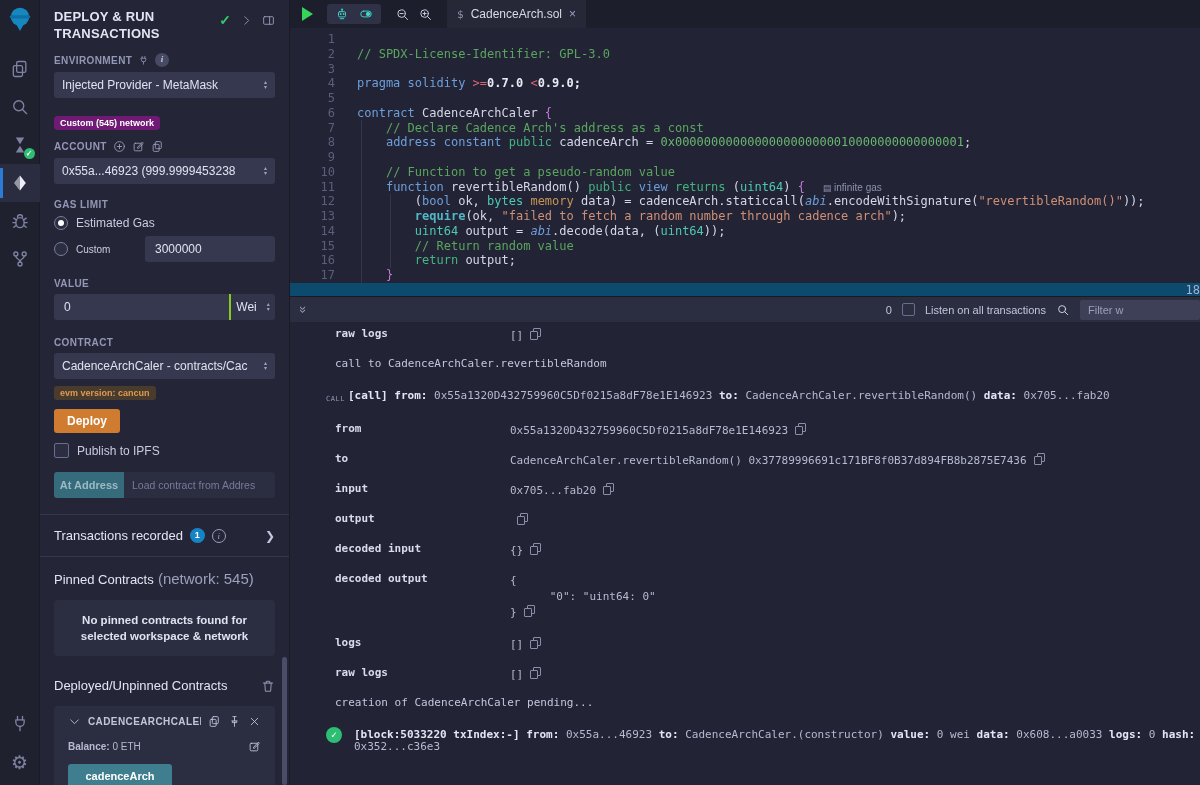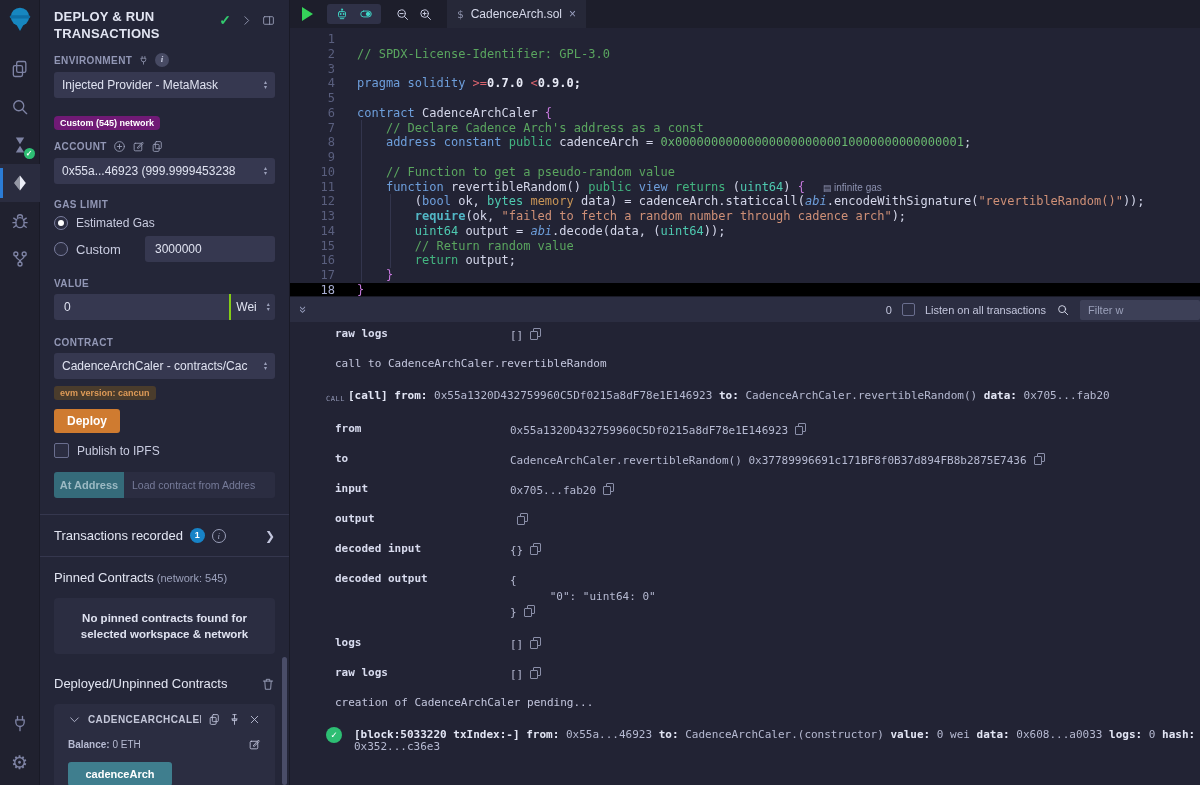--- a/index.html
+++ b/index.html
@@ -34,7 +34,7 @@
   .radio { width:14px; height:14px; border-radius:50%; border:1px solid #7a7e9e; background:#2b2d41; position:relative; flex:0 0 14px; cursor:pointer; }
   .radio.sel::after { content:""; position:absolute; left:3px; top:3px; width:6px; height:6px; border-radius:50%; background:#fff; }
   .custom-row { display:flex; align-items:center; gap:8px; margin-top:6px; }
-  .custom-row .lbl { font-size:13px; color:#c9cce0; flex:1; }
+  .custom-row .lbl { font-size:10px; color:#c9cce0; flex:1; }
   .textinput { background:#363850; border:none; outline:none; border-radius:3px; height:26px; color:#dfe2f0; font-size:12px; padding:0 10px; font-family:"Liberation Sans",sans-serif; }
   .gas-input { width:130px; }
   .value-row { display:flex; margin-top:5px; height:26px; }

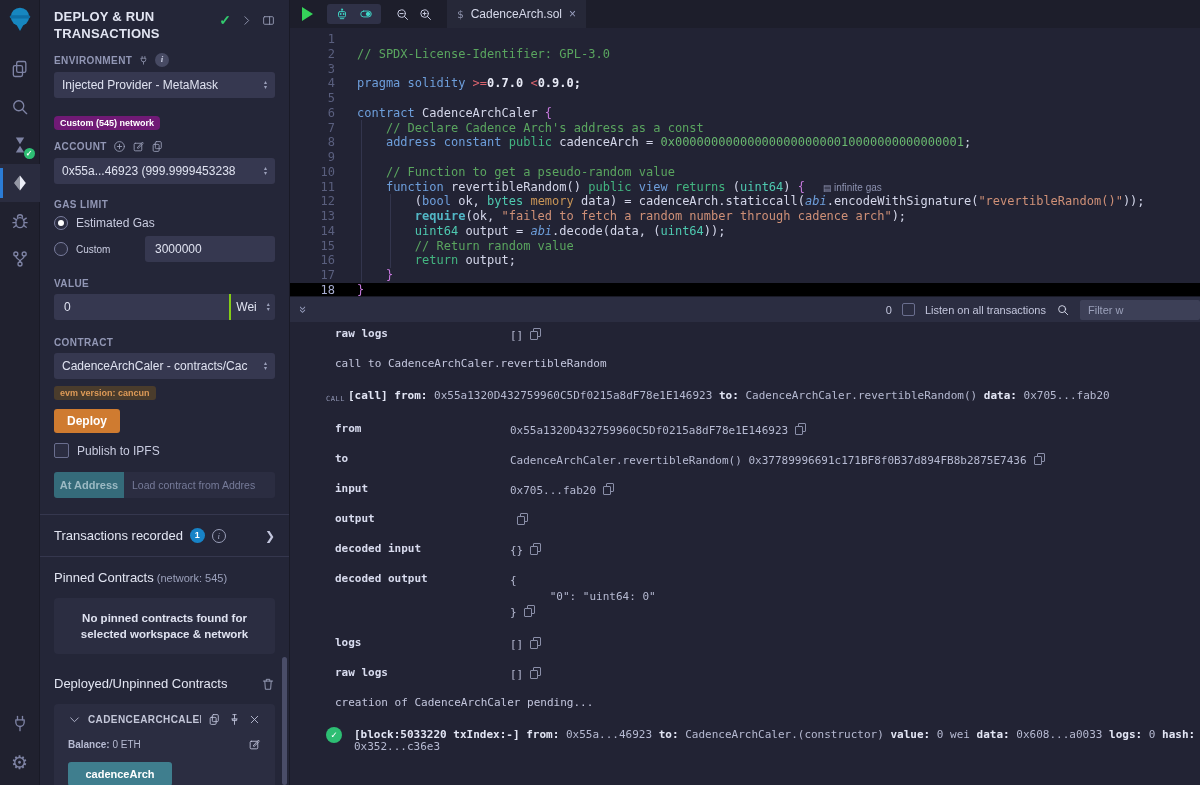--- a/index.html
+++ b/index.html
@@ -87,7 +87,7 @@
   .g1 { left:71px; top:92px; height:163px; }
   .g2 { left:100px; top:166px; height:74px; }
   .cl { display:flex; height:14.75px; line-height:14.75px; }
-  .cl.active { background:#000000; }
+  .cl.active { background:#0c4a6e;flex-direction:column; }
   .ln { flex:0 0 45px; text-align:right; color:#5a5f7e; user-select:none; }
   .cl.active .ln { color:#a9aed2; }
   .lt { padding-left:22px; white-space:pre; }

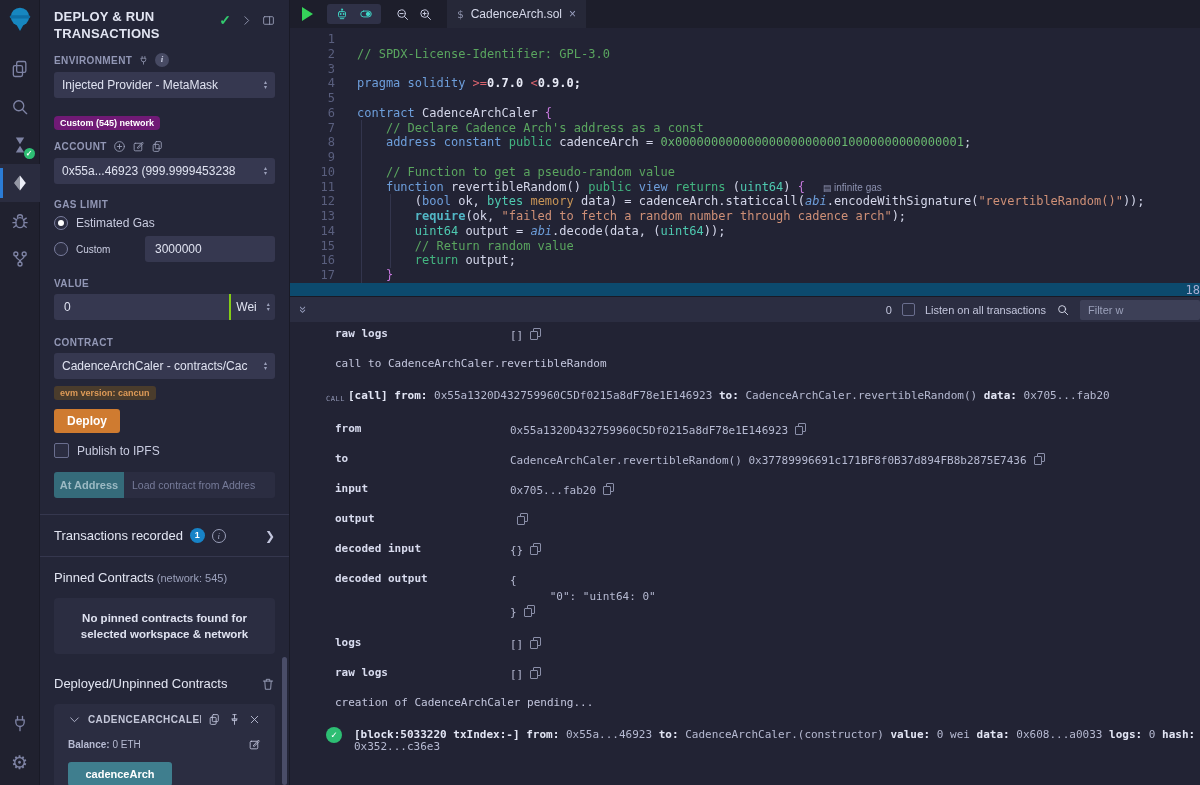--- a/index.html
+++ b/index.html
@@ -55,7 +55,7 @@
   .info-ico { width:14px; height:14px; border:1px solid #9ba0ba; border-radius:50%; color:#9ba0ba; font-size:9px; text-align:center; line-height:13px; font-style:italic; font-family:"Liberation Serif",serif; }
   .tx-chev { margin-left:auto; color:#c3c6dd; font-size:12px; }
   .pin-title { margin-top:13px; font-size:13px; color:#e2e5f2; }
-  .pin-title .suffix { font-size:11px; color:#9ba0bb; }
+  .pin-title .suffix { font-size:15px; color:#9ba0bb; }
   .empty-card { margin-top:13px; background:#2b2d41; border-radius:4px; padding:12px 10px; text-align:center; font-size:11.5px; font-weight:bold; color:#dfe2f0; line-height:16px; }
   .dep-row { margin-top:22px; display:flex; align-items:center; }
   .dep-title { font-size:13px; color:#e2e5f2; }

